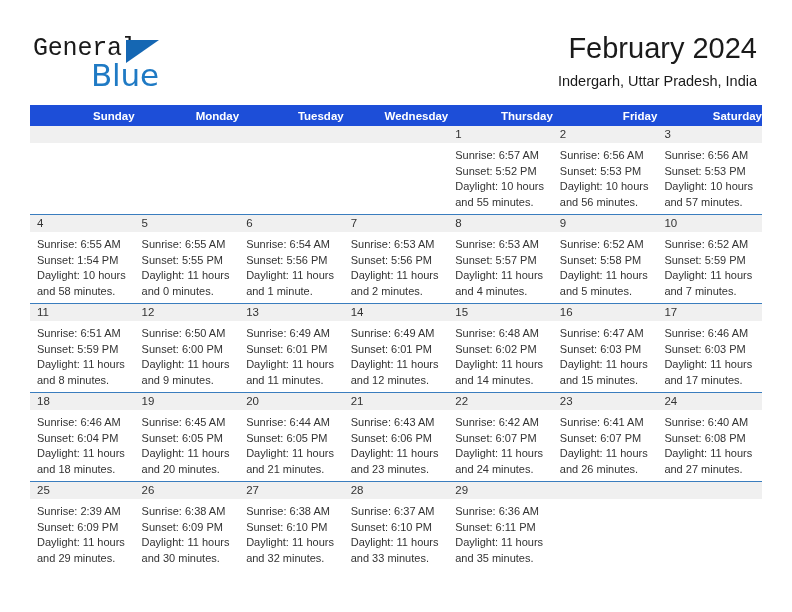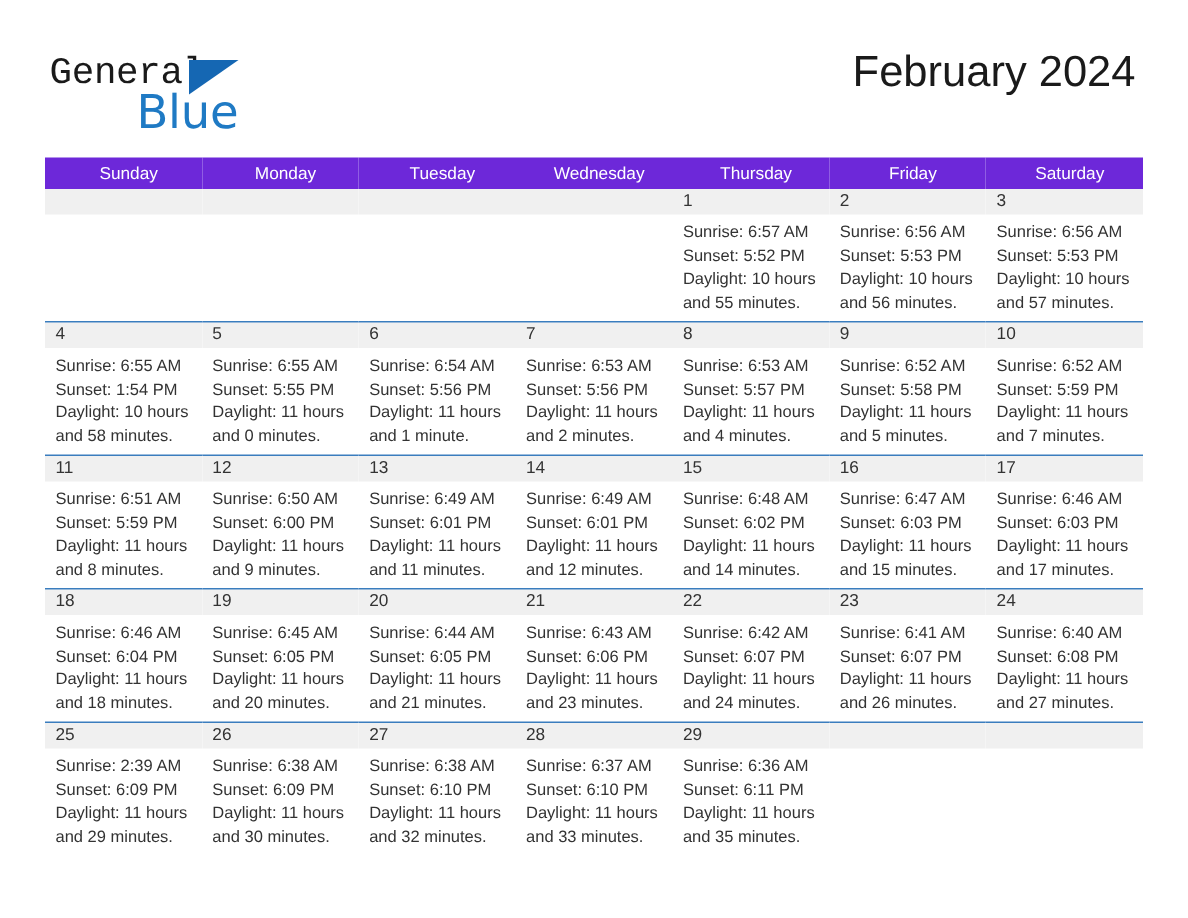--- a/index.html
+++ b/index.html
@@ -154,6 +154,7 @@
 
     <div class="title-block">
       <h1 class="cal-title">February 2024</h1>
+      <div class="cal-subtitle">Indergarh, Uttar Pradesh, India</div>
     </div>
 
   </div>

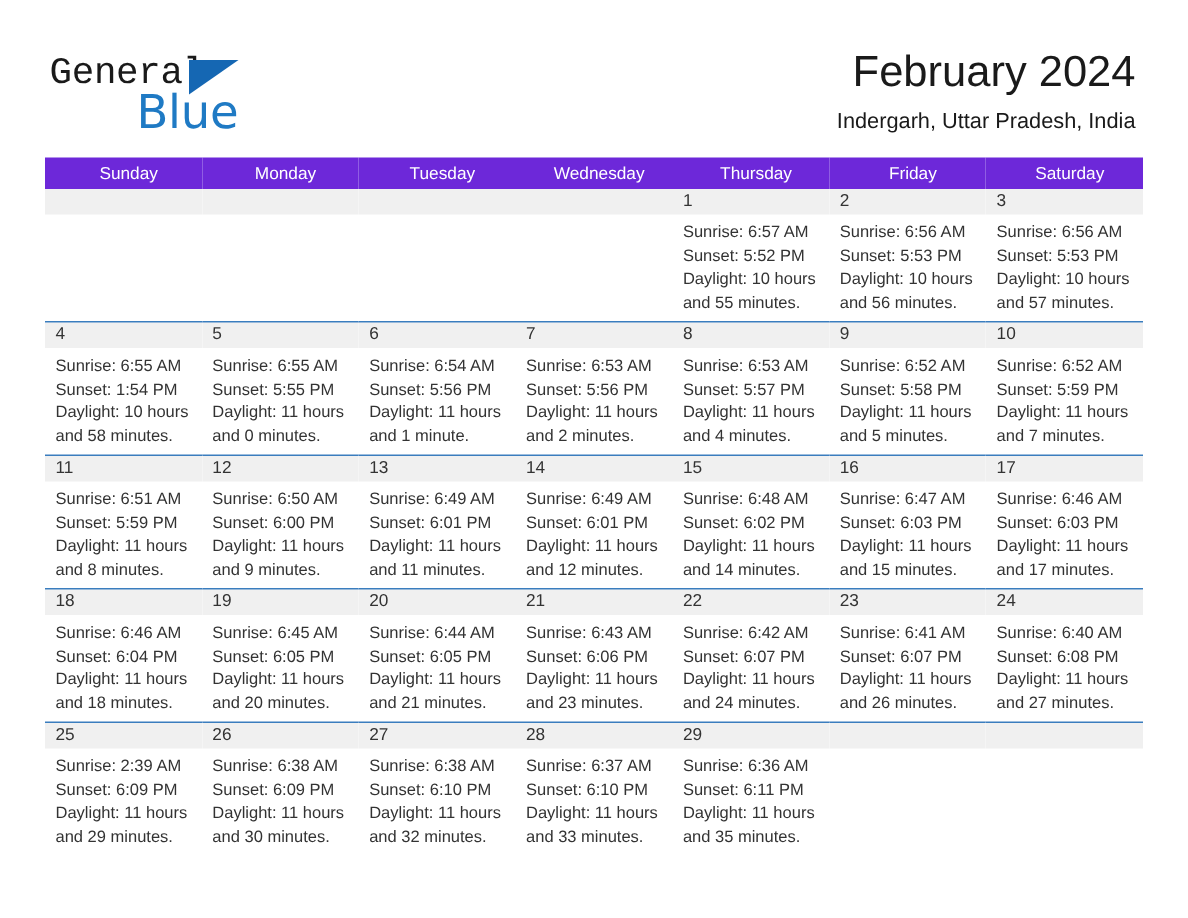--- a/index.html
+++ b/index.html
@@ -96,11 +96,11 @@
     table-layout: fixed;
   }
   .calendar th {
-    background: #6d28d9;
+    background: #1d4ed8;
     color: #ffffff;
-    font-weight: normal;
+    font-weight: bold;
     font-size: 11.5px;
-    text-align: center;
+    text-align: right;
     padding: 4px 0 4px 7px;
     height: 13px;
     border: none;

